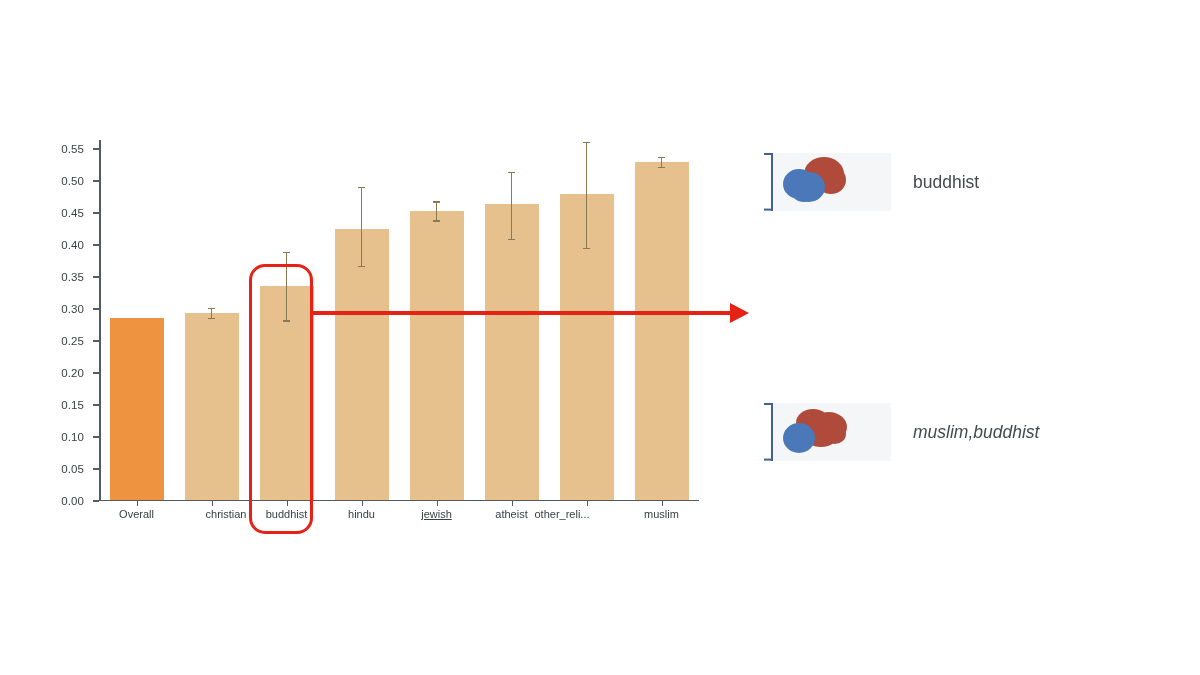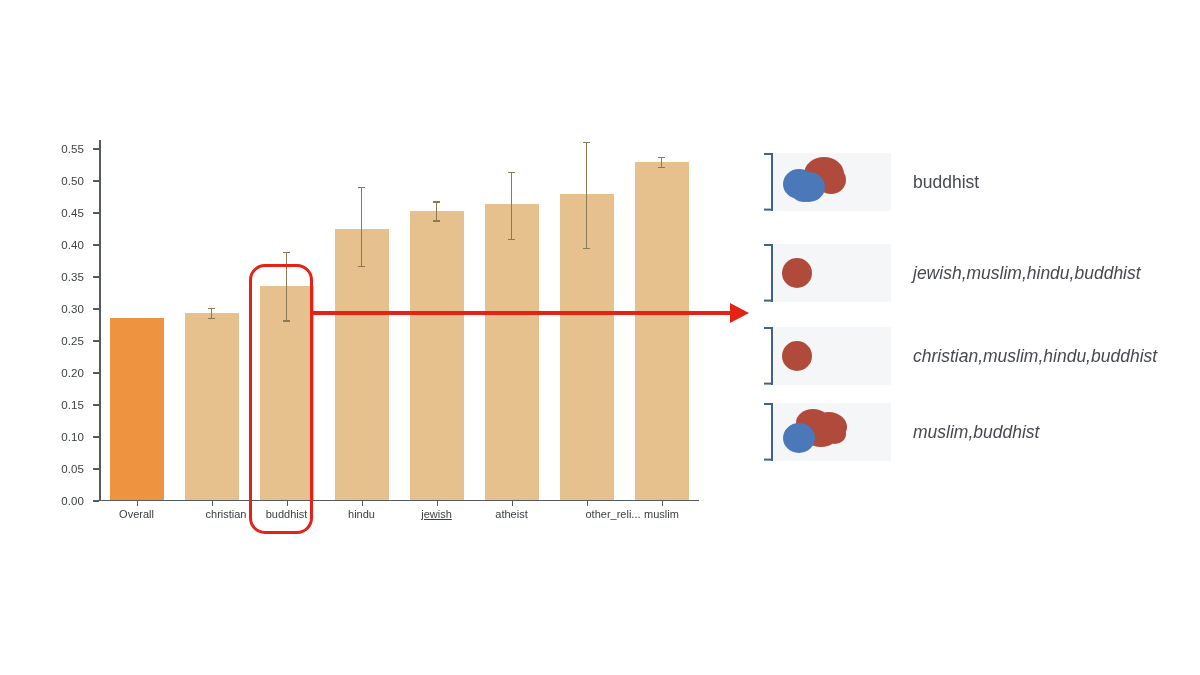--- a/index.html
+++ b/index.html
@@ -226,15 +226,6 @@
         </div>
         <div class="ex-label">buddhist</div>
       </div>
-      <div class="ex-row" style="top: 244px;">
-        <div class="ex-bracket" style="--c: #41618f;"></div>
-        <div class="ex-thumb" style="background: rgb(245, 246, 247);">
-          <svg viewBox="0 0 118 58">
-            <ellipse cx="24" cy="29" rx="15" ry="15" fill="#b04a3b"></ellipse>
-          </svg>
-        </div>
-        <div class="ex-label italic">jewish,muslim,hindu,buddhist</div>
-      </div>
       <div class="ex-row" style="top: 327px;">
         <div class="ex-bracket" style="--c: #41618f;"></div>
         <div class="ex-thumb" style="background: rgb(245, 246, 247);">

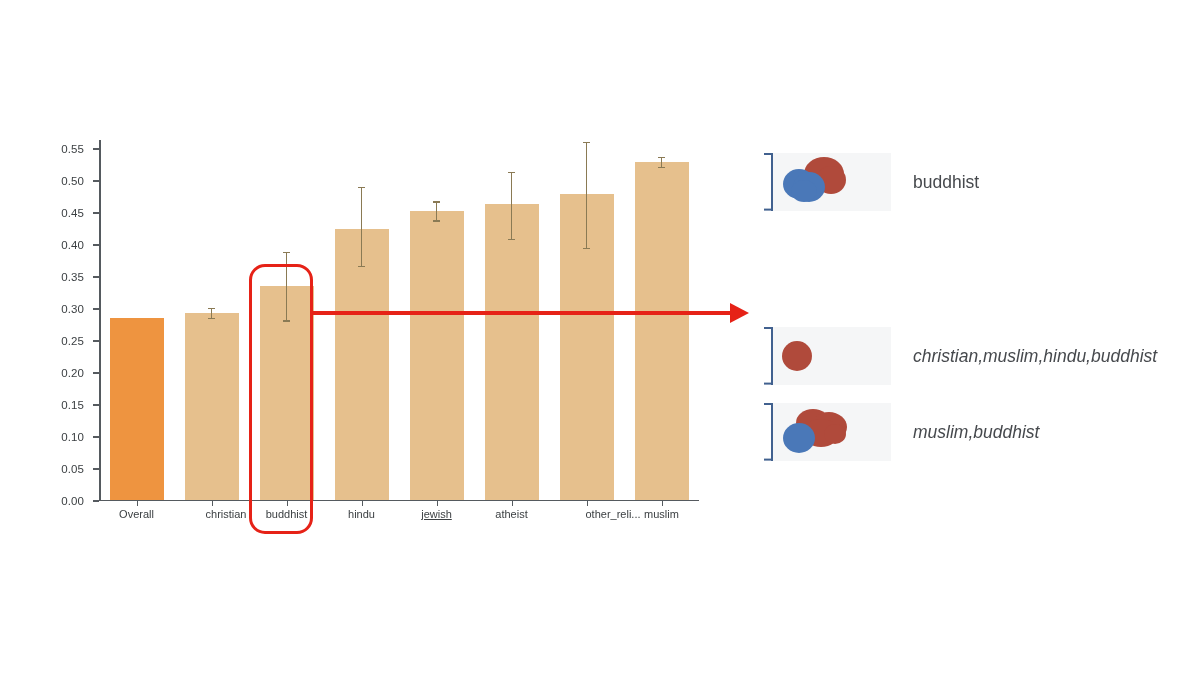--- a/index.html
+++ b/index.html
@@ -226,15 +226,6 @@
         </div>
         <div class="ex-label">buddhist</div>
       </div>
-      <div class="ex-row" style="top: 327px;">
-        <div class="ex-bracket" style="--c: #41618f;"></div>
-        <div class="ex-thumb" style="background: rgb(245, 246, 247);">
-          <svg viewBox="0 0 118 58">
-            <ellipse cx="24" cy="29" rx="15" ry="15" fill="#b04a3b"></ellipse>
-          </svg>
-        </div>
-        <div class="ex-label italic">christian,muslim,hindu,buddhist</div>
-      </div>
       <div class="ex-row" style="top: 403px;">
         <div class="ex-bracket" style="--c: #41618f;"></div>
         <div class="ex-thumb" style="background: rgb(245, 246, 247);">

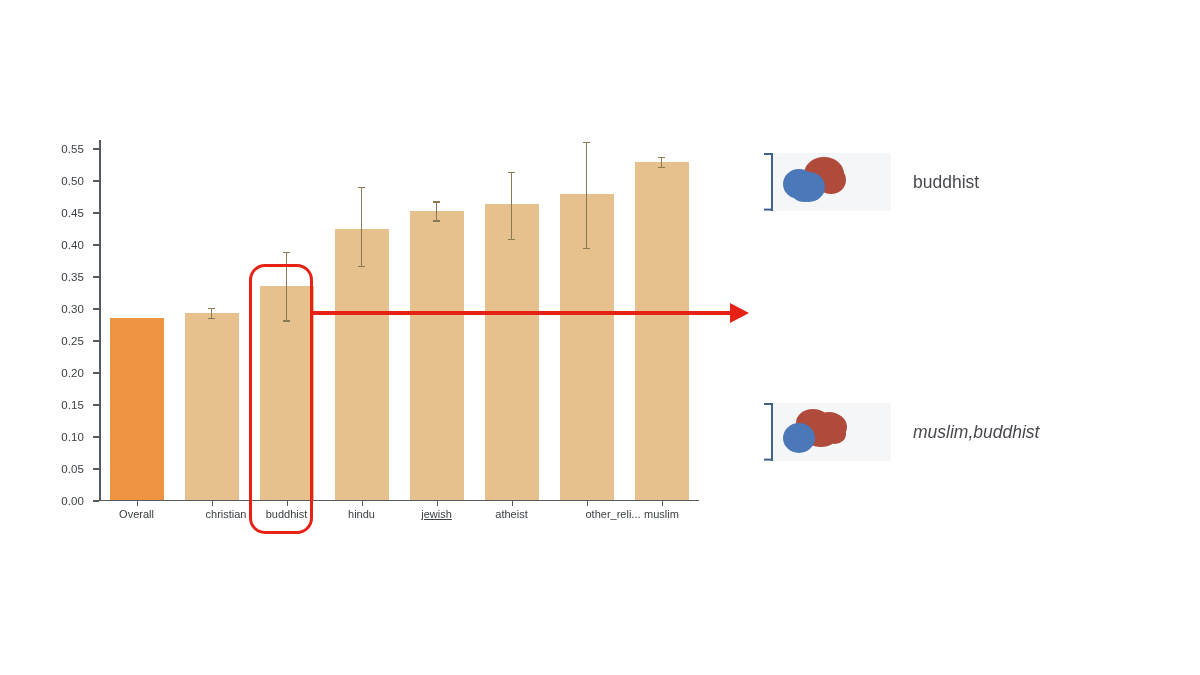--- a/index.html
+++ b/index.html
@@ -202,7 +202,7 @@
         <div class="xtickmark" style="left: 511.5px;"></div>
         <div class="xlabel" style="left: 511.5px;">atheist</div>
         <div class="xtickmark" style="left: 586.5px;"></div>
-        <div class="xlabel" style="left: 613px;">other_reli...</div>
+        <div class="xlabel" style="left: 562px;">other_reli...</div>
         <div class="xtickmark" style="left: 661.5px;"></div>
         <div class="xlabel" style="left: 661.5px;">muslim</div>
       </div>

